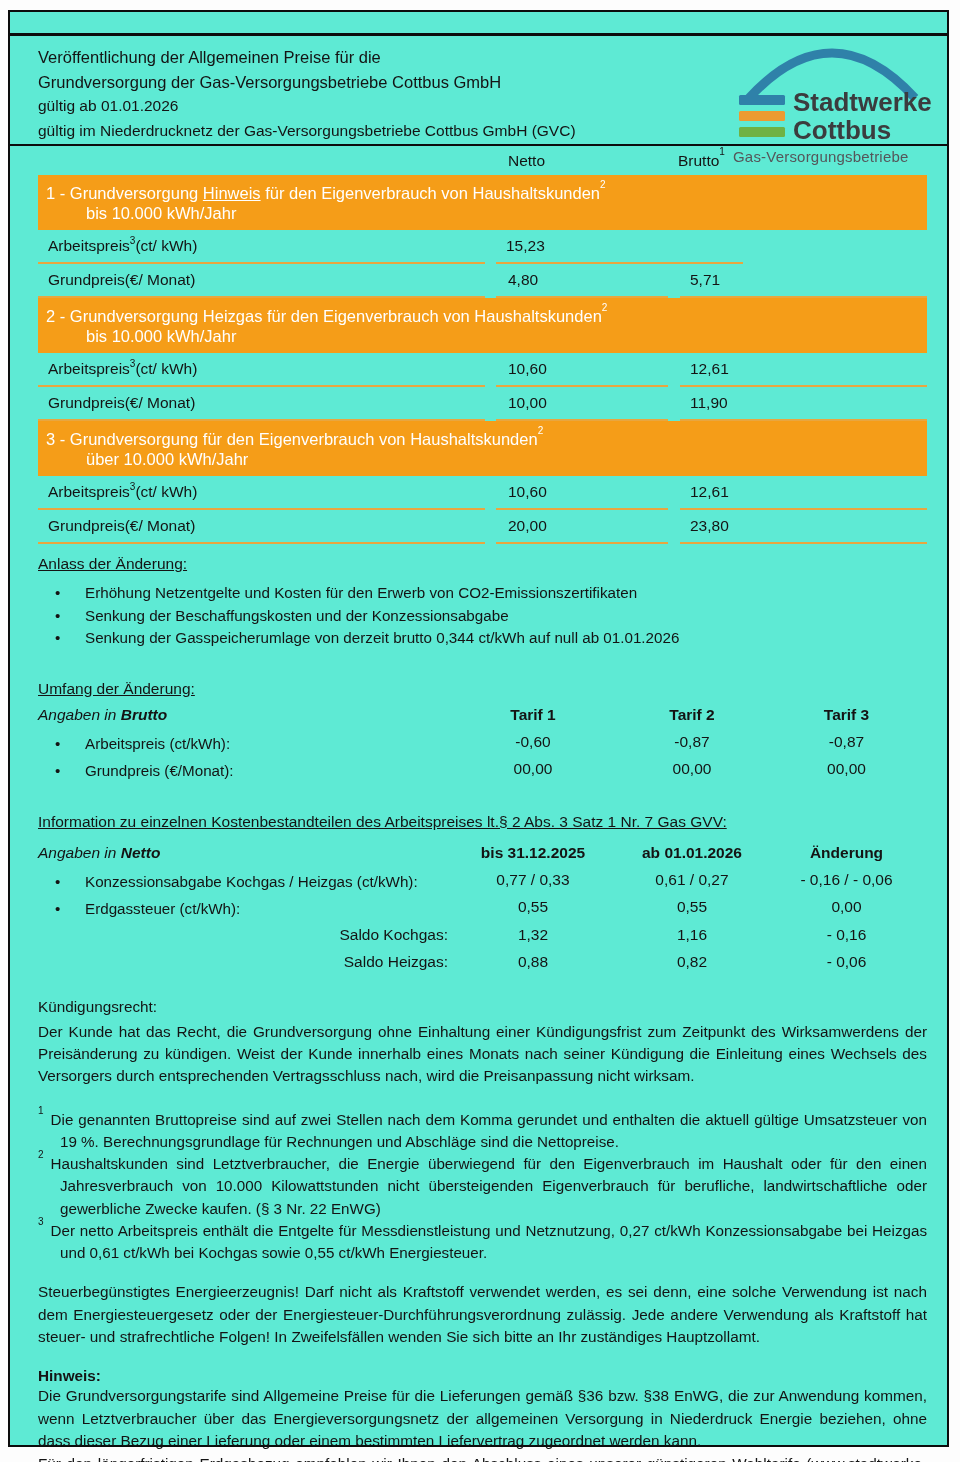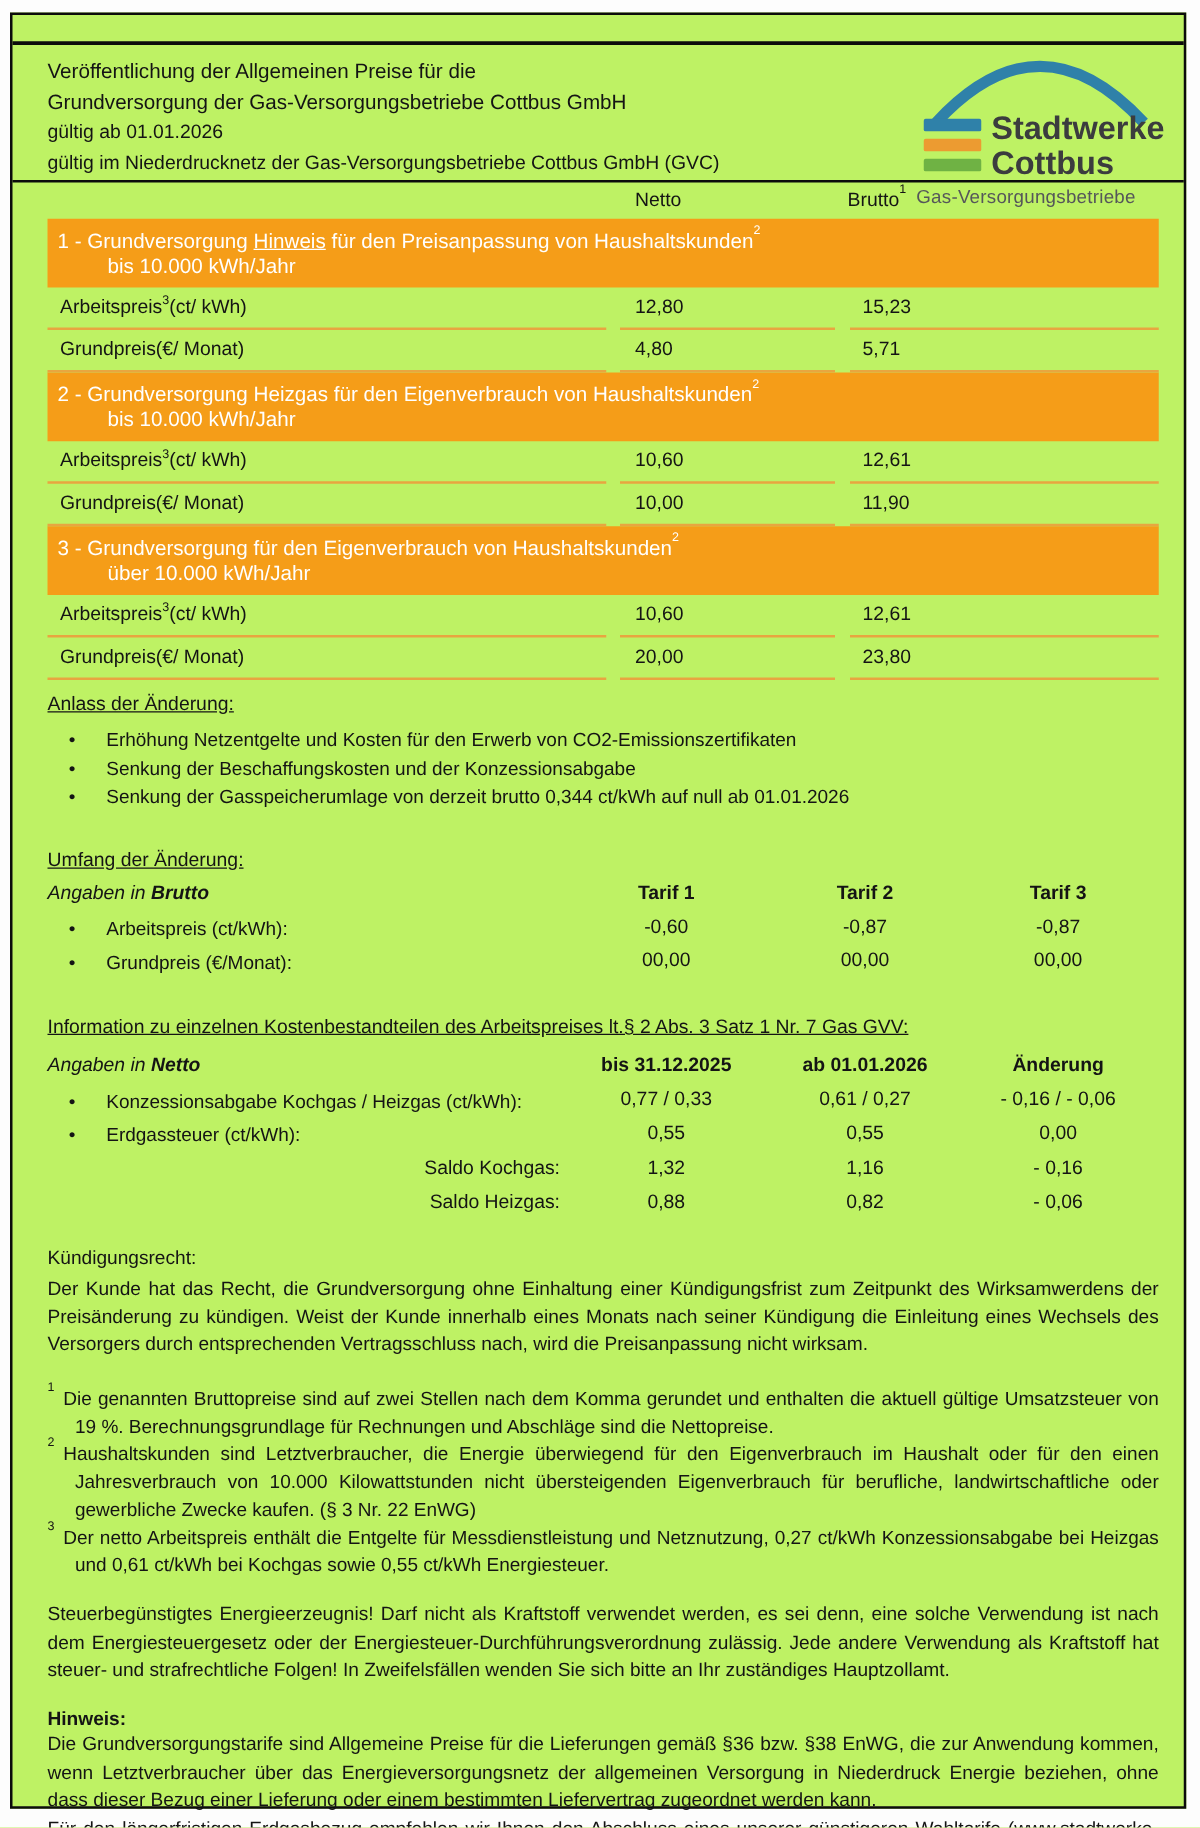--- a/index.html
+++ b/index.html
@@ -10,7 +10,7 @@
   }
   .page{
     position:absolute;left:8px;top:10px;width:941px;height:1437px;
-    border:2px solid #0c0c0c;box-sizing:border-box;background:#bef264;
+    border:2px solid #0c0c0c;box-sizing:border-box;background:#5eead4;
   }
   .top-strip{height:21px;border-bottom:3px solid #0c0c0c;}
   .header{

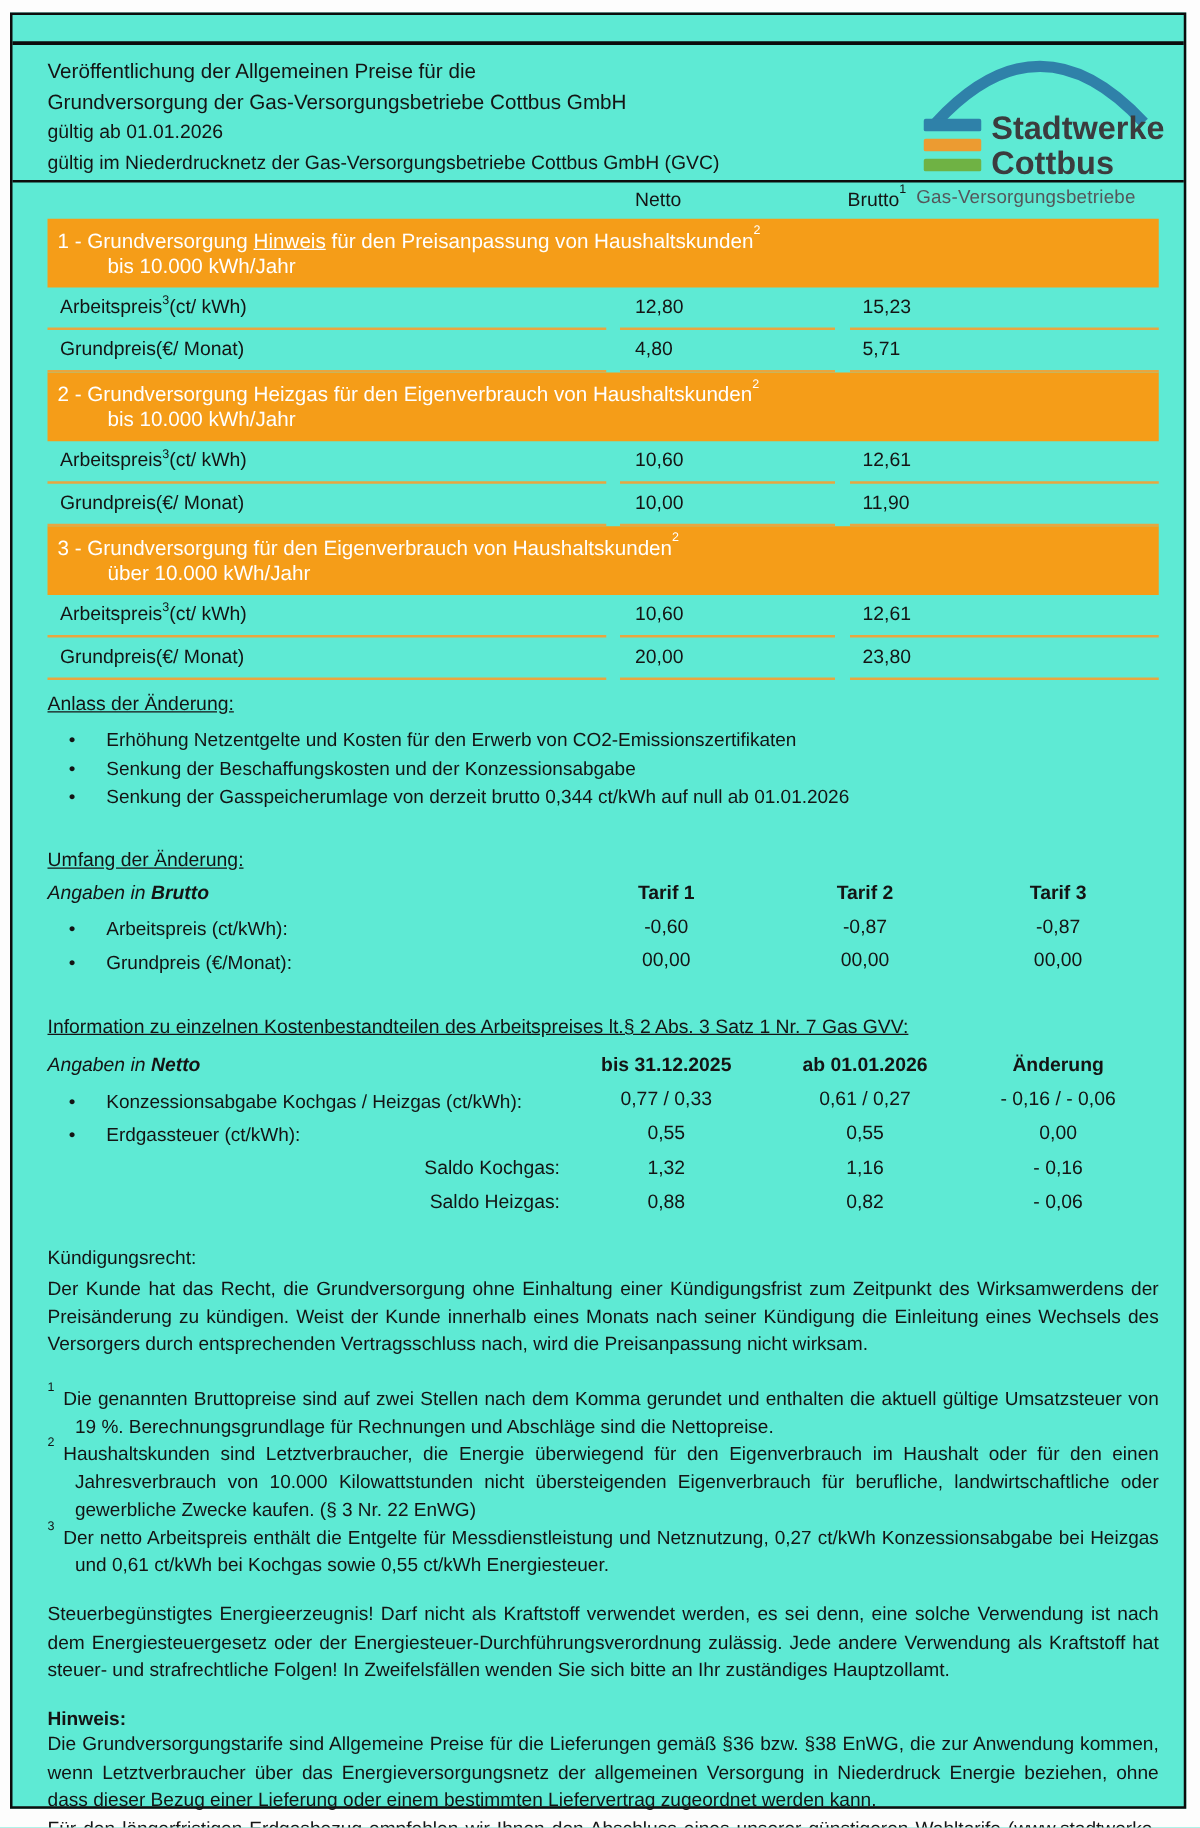--- a/index.html
+++ b/index.html
@@ -107,7 +107,7 @@
     </div>
 
     <div class="band">
-      <div class="band-l1"><span>1 - Grundversorgung </span><span class="u">Hinweis</span><span> für den Preisanpassung von Haushaltskunden</span><sup>2</sup></div>
+      <div class="band-l1"><span>1 - Grundversorgung </span><span class="u">Hinweis</span><span> für den Eigenverbrauch von Haushaltskunden</span><sup>2</sup></div>
       <div class="band-l2">bis 10.000 kWh/Jahr</div>
     </div>
     <div class="prow">

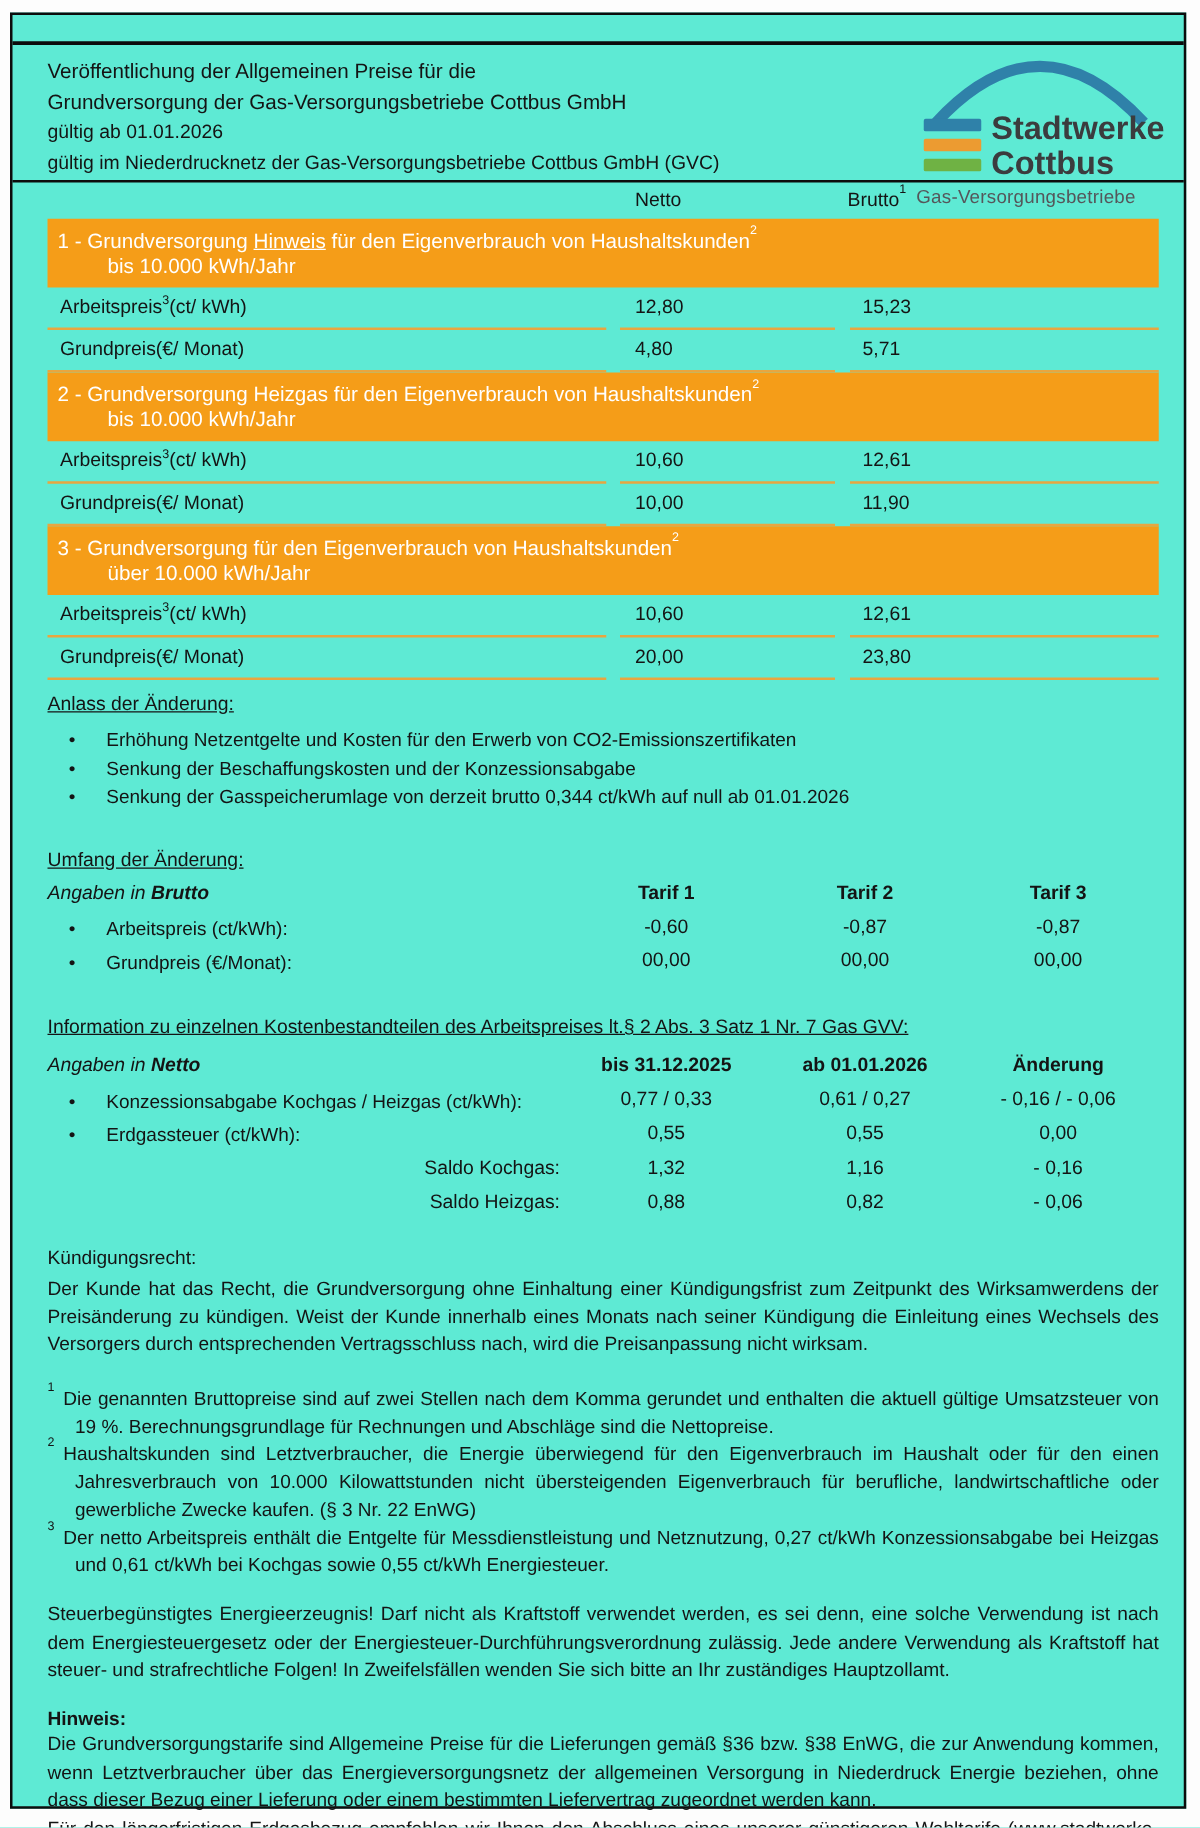--- a/index.html
+++ b/index.html
@@ -116,7 +116,6 @@
           <sup>3</sup>
           <span> (ct/ kWh)</span>
         </div>
-      <div class="pc pnetto">12,80</div>
       <div class="pc pbrutto">15,23</div>
     </div>
     <div class="prow">

